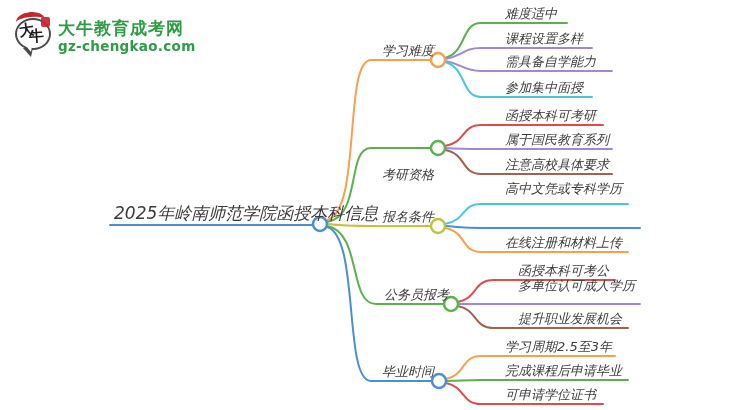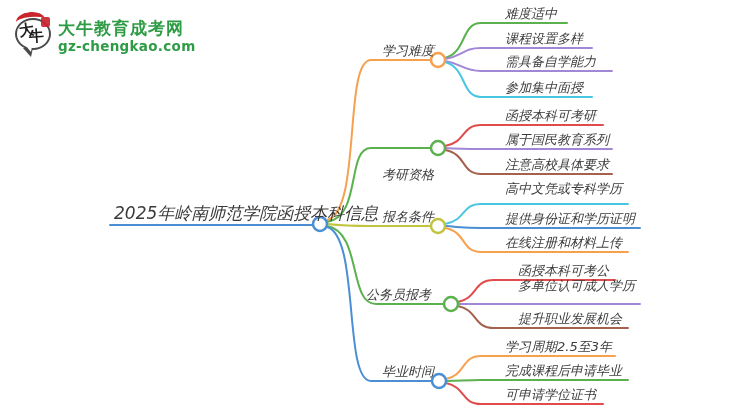--- a/index.html
+++ b/index.html
@@ -137,7 +137,6 @@
   <div class="lbl leaf-lbl" style="left:505px; top:157px;">注意高校具体要求</div>
 
   <div class="lbl leaf-lbl" style="left:505px; top:181px;">高中文凭或专科学历</div>
-  <div class="lbl leaf-lbl" style="left:505px; top:211px;">提供身份证和学历证明</div>
   <div class="lbl leaf-lbl" style="left:505px; top:235px;">在线注册和材料上传</div>
 
   <div class="lbl leaf-lbl" style="left:518px; top:263px;">函授本科可考公</div>

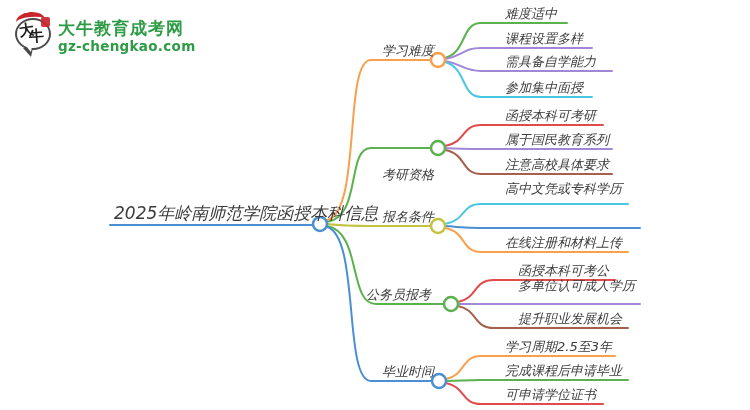--- a/index.html
+++ b/index.html
@@ -124,7 +124,7 @@
   <div class="lbl branch-lbl" style="left:382px; top:43px;text-align:right;">学习难度</div>
   <div class="lbl branch-lbl" style="left:382px; top:131px;margin-top:36px;">考研资格</div>
   <div class="lbl branch-lbl" style="left:382px; top:209px;">报名条件</div>
-  <div class="lbl branch-lbl" style="left:366px; top:287px;">公务员报考</div>
+  <div class="lbl branch-lbl" style="left:384px; top:287px;">公务员报考</div>
   <div class="lbl branch-lbl" style="left:382px; top:364px;">毕业时间</div>
 
   <div class="lbl leaf-lbl" style="left:505px; top:6px;">难度适中</div>

